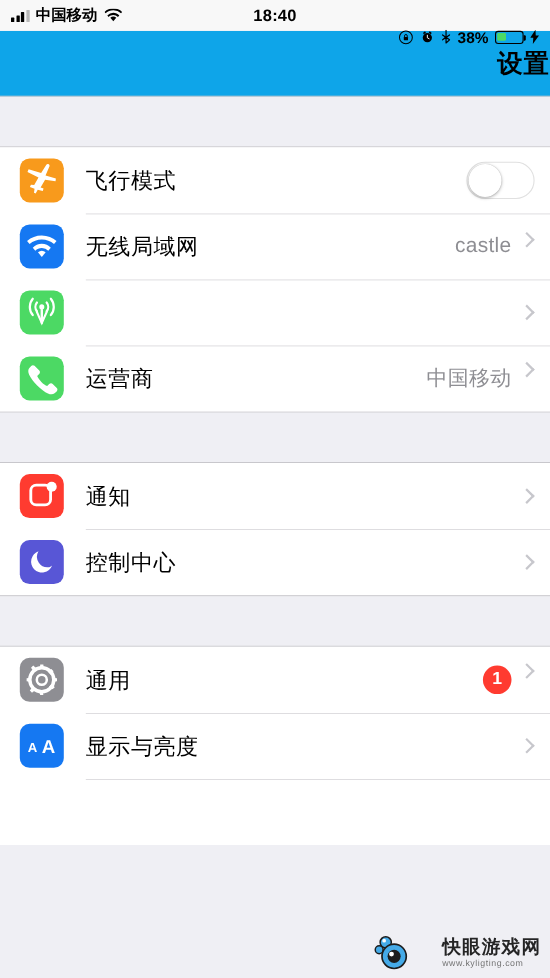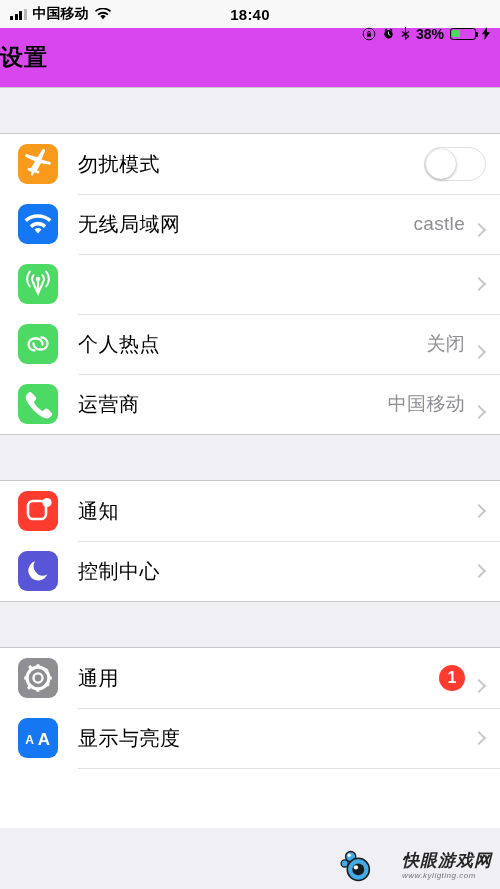--- a/index.html
+++ b/index.html
@@ -49,8 +49,8 @@
 
   
   .navbar{
-    height:60px; background:#d946ef;
-    display:flex; align-items:center; justify-content:flex-start;
+    height:60px; background:#0ea5e9;
+    display:flex; align-items:center; justify-content:flex-end;
     border-bottom:1px solid #C8C7CC;
   }
   .navbar h1{ font-size:23px; font-weight:bold; color:#000; letter-spacing:1px; }

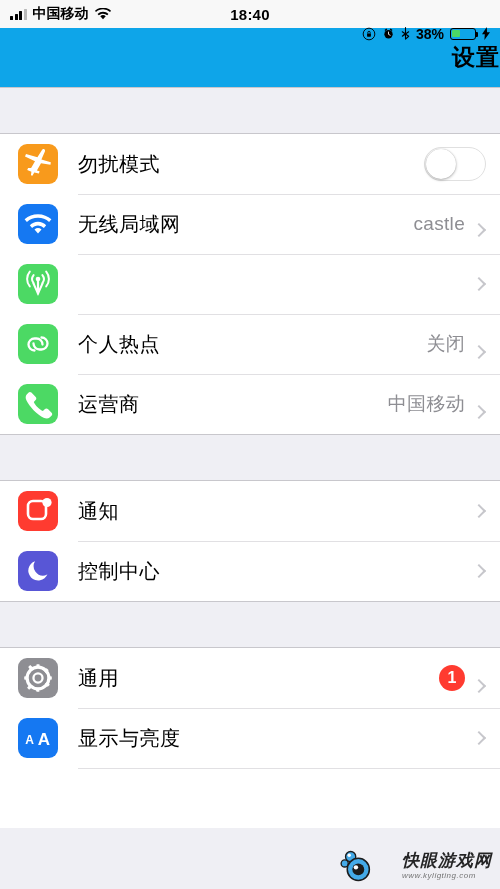--- a/index.html
+++ b/index.html
@@ -189,7 +189,7 @@
             <path d="M32.5 20.8 23 19.3l-4.1 7.1 2.7.9-.7 2.3-4.6-1-1.9 3.2-1.5-.5.5-3.6-4.2-1.7.9-2.1 3 .2 3.9-6.8L7 12.4l1-2.5 11.4 3.3 4.6-7.3c.5-.9 1.5-1.1 2.3-.6.8.5 1 1.5.5 2.4l-3.4 7.9 9.4 2.7Z" fill="#fff"></path>
           </svg>
       </span>
-      <span class="label">勿扰模式</span>
+      <span class="label">飞行模式</span>
       <span class="right">
         <span class="toggle">
             <span class="knob"></span>

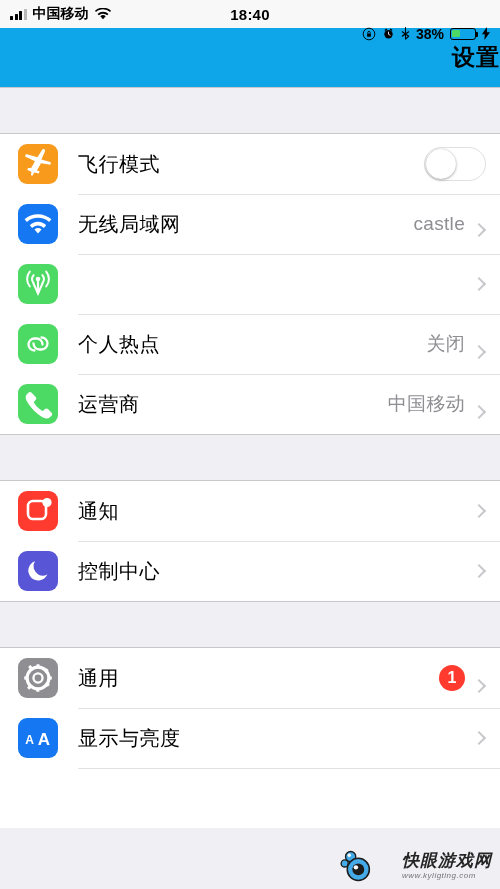--- a/index.html
+++ b/index.html
@@ -80,7 +80,7 @@
     margin-left:20px; font-size:20px; color:#000;
     letter-spacing:.5px; white-space:nowrap;
   }
-  .right{ margin-left:auto; display:flex; align-items:flex-end; gap:9px; }
+  .right{ margin-left:auto; display:flex; align-items:flex-start; gap:9px; }
   .detail{ font-size:19px; color:#8E8E93; letter-spacing:.3px; }
   .chev{
     width:10px; height:10px;

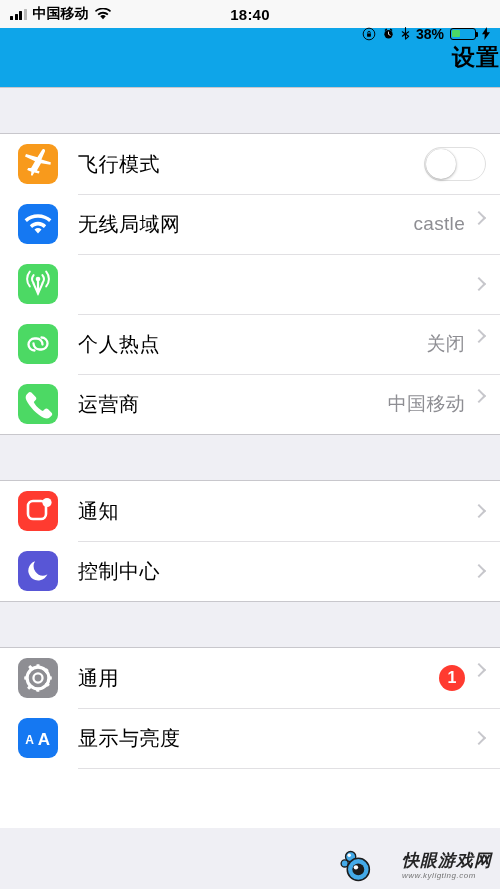--- a/index.html
+++ b/index.html
@@ -229,19 +229,6 @@
       </span>
     </div>
 
-    <div class="row">
-      <span class="icon" style="background:#4CD964">
-        <svg viewBox="0 0 40 40" class="ic-svg">
-          <path d="M23.5 13.5c3.3 0 6 2.7 6 6s-2.7 6-6 6h-2c-3.3 0-6-2.7-6-6" stroke="#fff" stroke-width="2.3" fill="none" stroke-linecap="round"></path>
-          <path d="M16.5 26.5c-3.3 0-6-2.7-6-6s2.7-6 6-6h2c3.3 0 6 2.7 6 6" stroke="#fff" stroke-width="2.3" fill="none" stroke-linecap="round"></path>
-        </svg>
-      </span>
-      <span class="label">个人热点</span>
-      <span class="right">
-        <span class="detail">关闭</span>
-        <span class="chev"></span>
-      </span>
-    </div>
 
     <div class="row">
       <span class="icon" style="background:#4CD964">

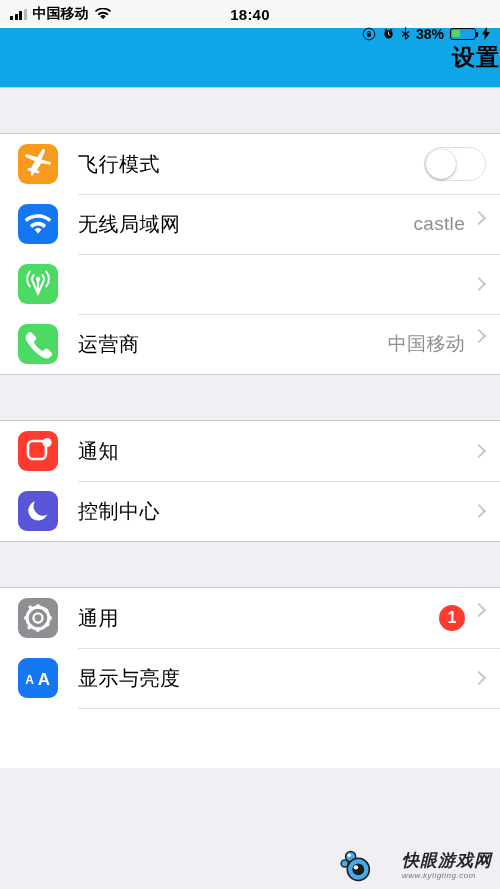--- a/index.html
+++ b/index.html
@@ -110,7 +110,7 @@
   .watermark{
     position:absolute; right:8px; bottom:6px;
     display:flex; align-items:center; gap:22px;
-    opacity:.95; pointer-events:none;font-style:italic;
+    opacity:.95; pointer-events:none;
   }
   .wm-text{ display:flex; flex-direction:column; line-height:1; }
   .wm-main{ font-size:17px; font-weight:bold; color:#1A1A1A; letter-spacing:1px; }

